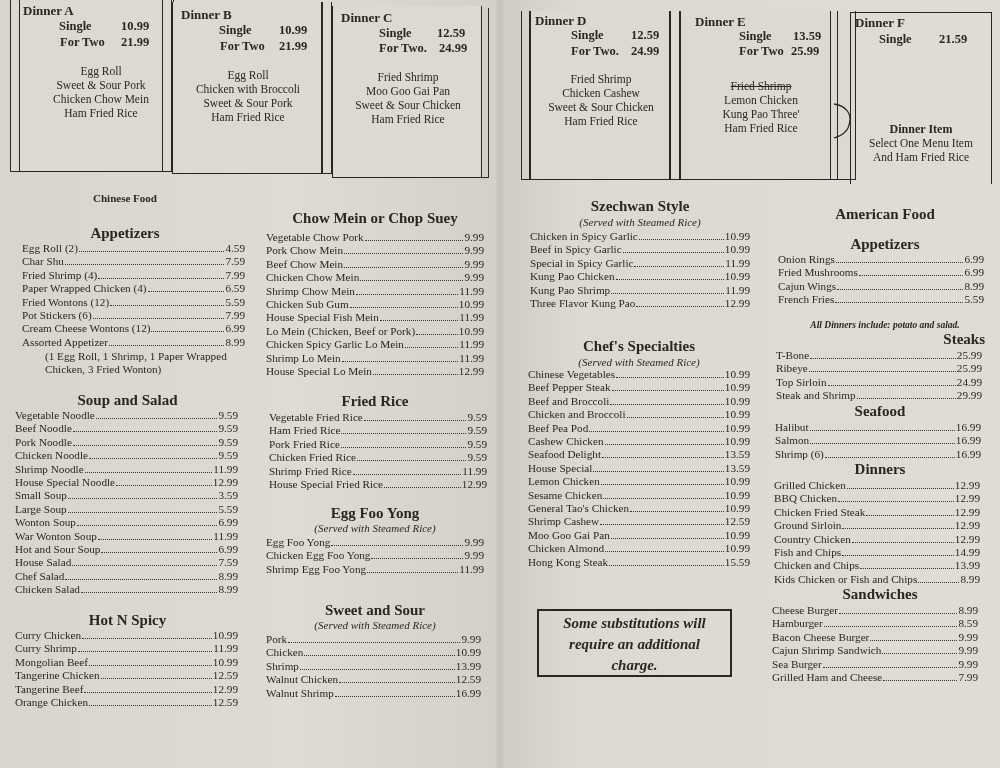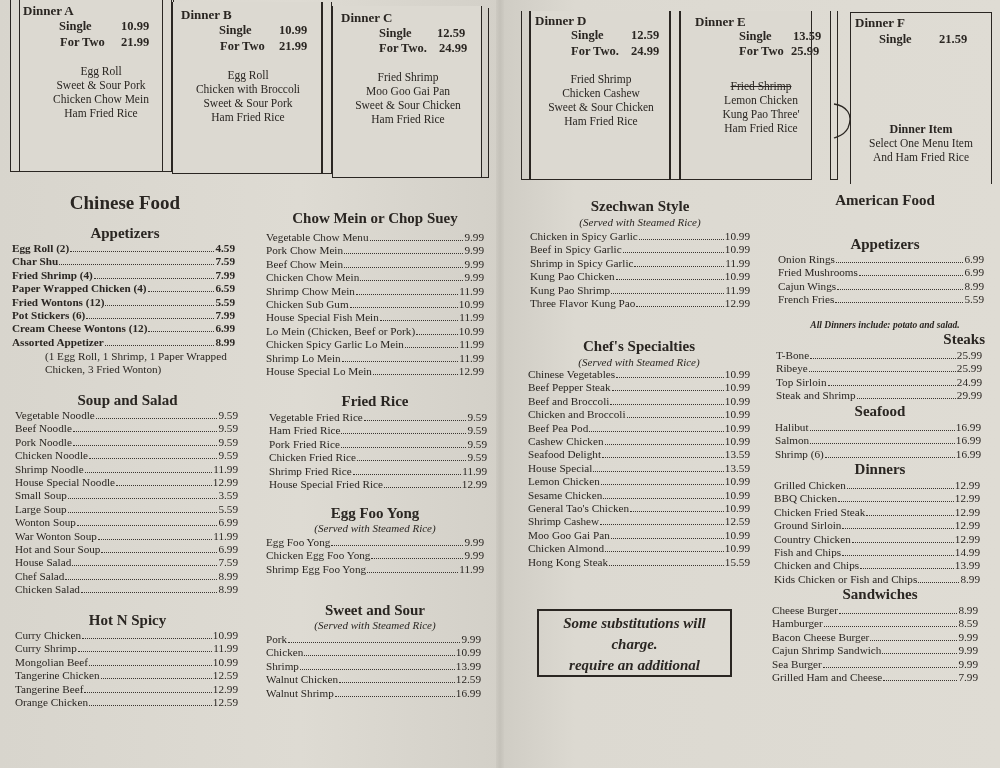--- a/index.html
+++ b/index.html
@@ -118,7 +118,7 @@
 </div>
 <div style="position:absolute;left:670px;top:11px;width:10px;height:169px;border:1.5px solid #2a2622;border-top:none;"></div>
 
-<div class="dinner-box" style="left:680px;top:11px;width:132px;height:169px;">
+<div class="dinner-box" style="left:680px;top:11px;width:176px;height:169px;">
   <div class="dinner-title" style="left:14px;top:3px;">Dinner E</div>
   <div class="dinner-price" style="left:58px;top:18px;">Single</div>
   <div class="dinner-price" style="left:112px;top:18px;">13.59</div>

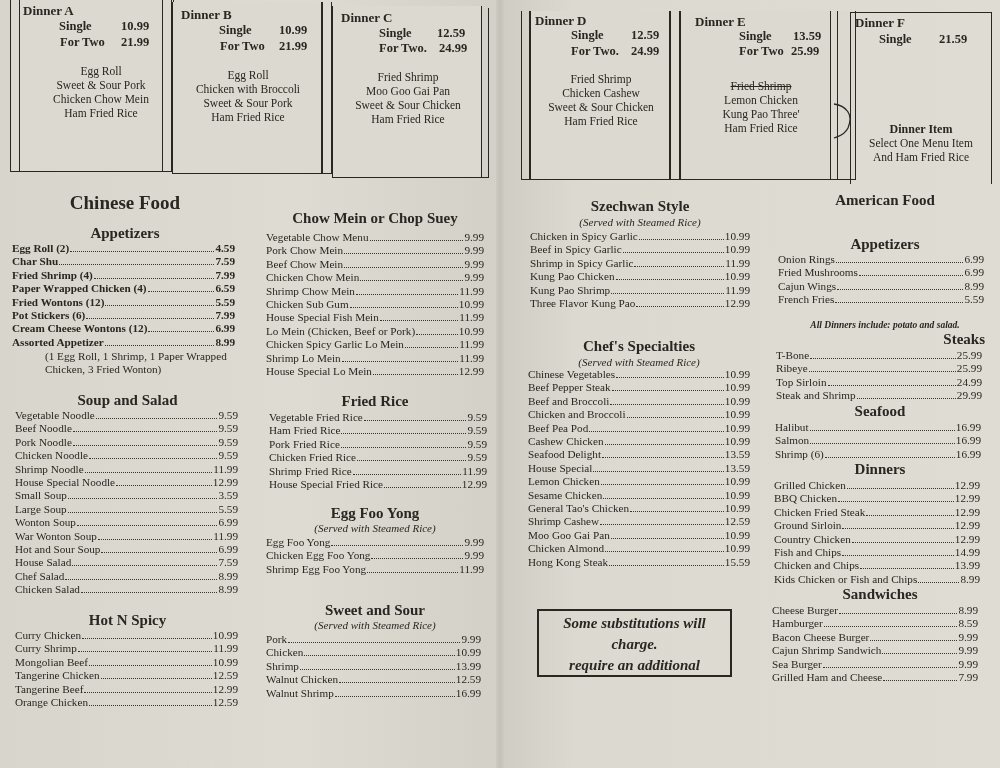--- a/index.html
+++ b/index.html
@@ -29,7 +29,7 @@
   .strike { text-decoration: line-through; }
 
   
-  .h-big { position: absolute; font-weight: bold; font-size: 19px; text-align: center; }
+  .h-big { position: absolute; font-weight: bold; font-size: 11px; text-align: center; }
   .h-sec { position: absolute; font-weight: bold; font-size: 15px; text-align: center; }
   .sub { position: absolute; font-style: italic; font-size: 11px; text-align: center; }
 

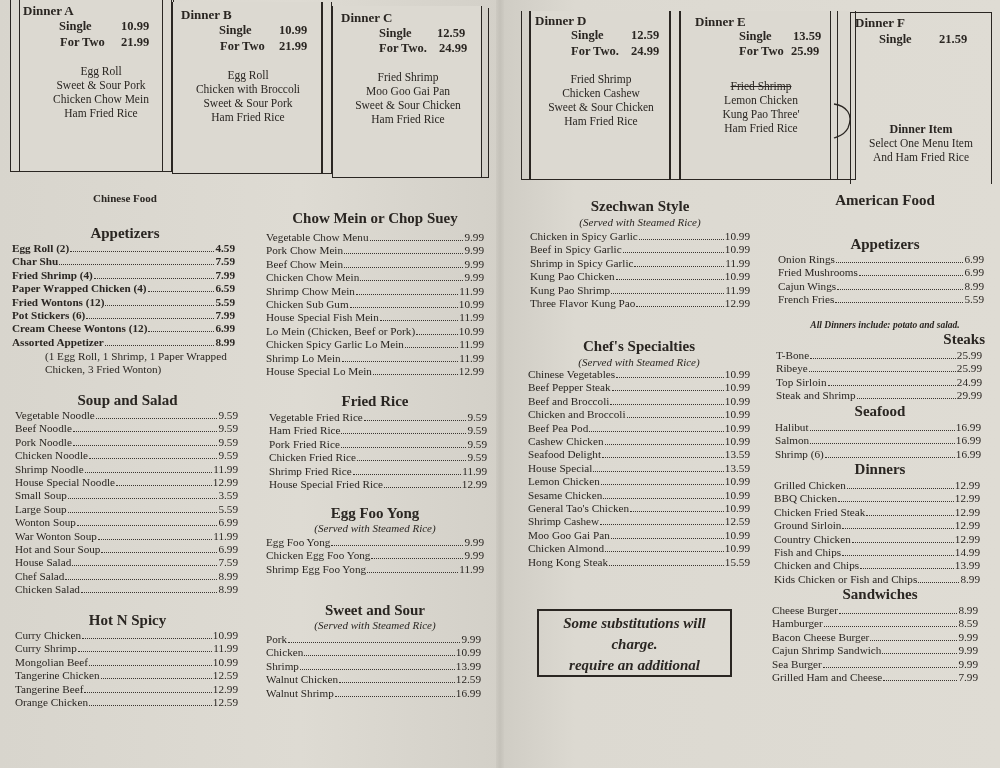--- a/index.html
+++ b/index.html
@@ -568,7 +568,7 @@
   <div>require an additional</div>
 </div>
 
-<div class="h-big" style="left:775px;width:220px;top:192px;font-size:15px;">American Food</div>
+<div class="h-big" style="left:775px;width:220px;top:206px;font-size:15px;">American Food</div>
 <div class="h-sec" style="left:775px;width:220px;top:236px;">Appetizers</div>
 <div class="list" style="left:778px;width:206px;top:253px;">
     <div class="row">

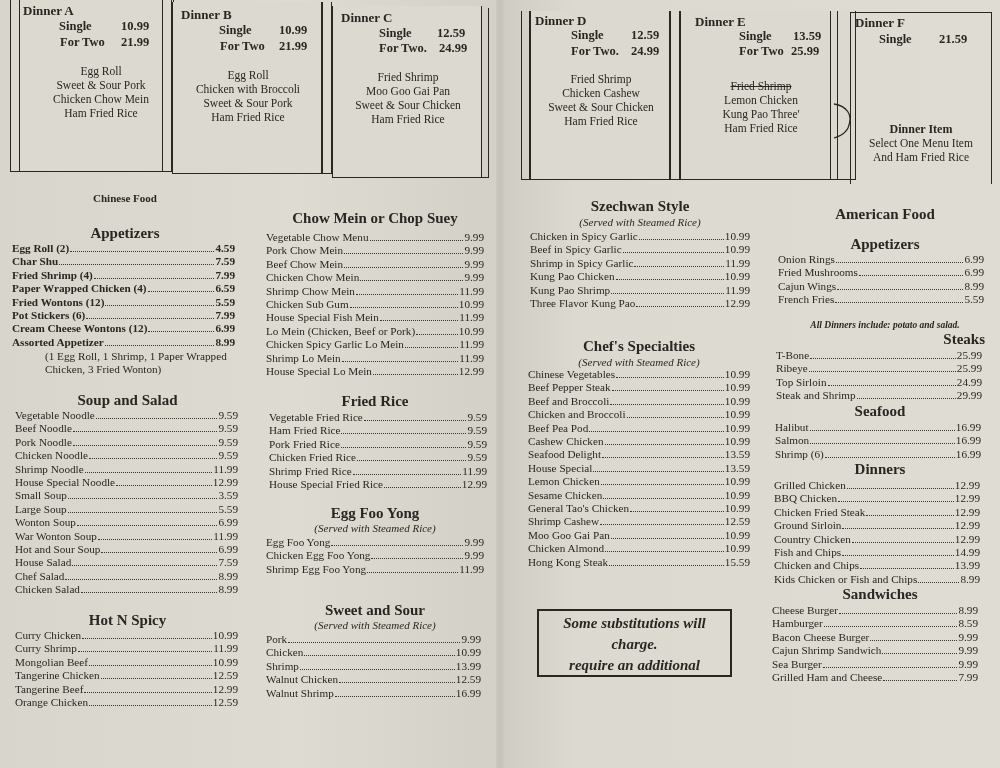--- a/index.html
+++ b/index.html
@@ -307,7 +307,7 @@
 <div class="h-sec" style="left:266px;width:218px;top:210px;">Chow Mein or Chop Suey</div>
 <div class="list" style="left:266px;width:218px;top:231px;">
     <div class="row">
-      <span class="name">Vegetable Chow Menu</span>
+      <span class="name">Vegetable Chow Pork</span>
       <span class="dots"></span>
       <span class="price">9.99</span>
     </div>

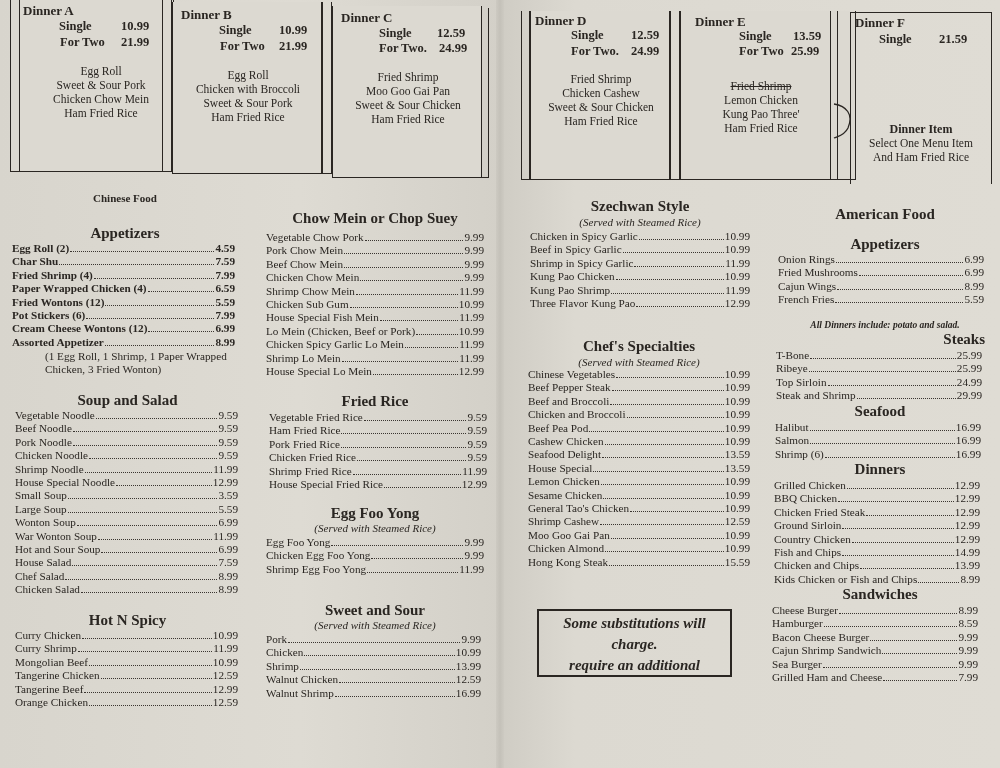--- a/index.html
+++ b/index.html
@@ -149,7 +149,7 @@
 
 <div class="h-big" style="left:40px;width:170px;top:192px;">Chinese Food</div>
 <div class="h-sec" style="left:40px;width:170px;top:225px;">Appetizers</div>
-<div class="list" style="left:12px;width:223px;top:242px;font-weight:bold;">
+<div class="list" style="left:22px;width:223px;top:242px;">
     <div class="row">
       <span class="name">Egg Roll (2)</span>
       <span class="dots"></span>

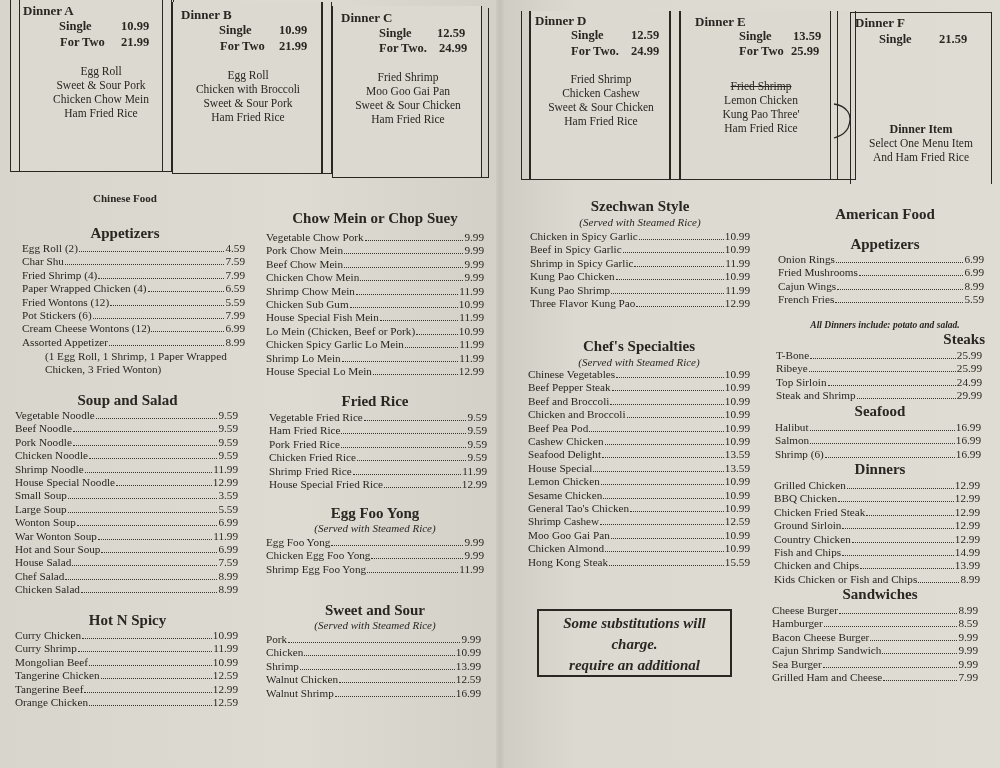--- a/index.html
+++ b/index.html
@@ -461,7 +461,7 @@
       <span class="price">10.99</span>
     </div>
     <div class="row">
-      <span class="name">Shrimp in Spicy Garlic</span>
+      <span class="name">Special in Spicy Garlic</span>
       <span class="dots"></span>
       <span class="price">11.99</span>
     </div>

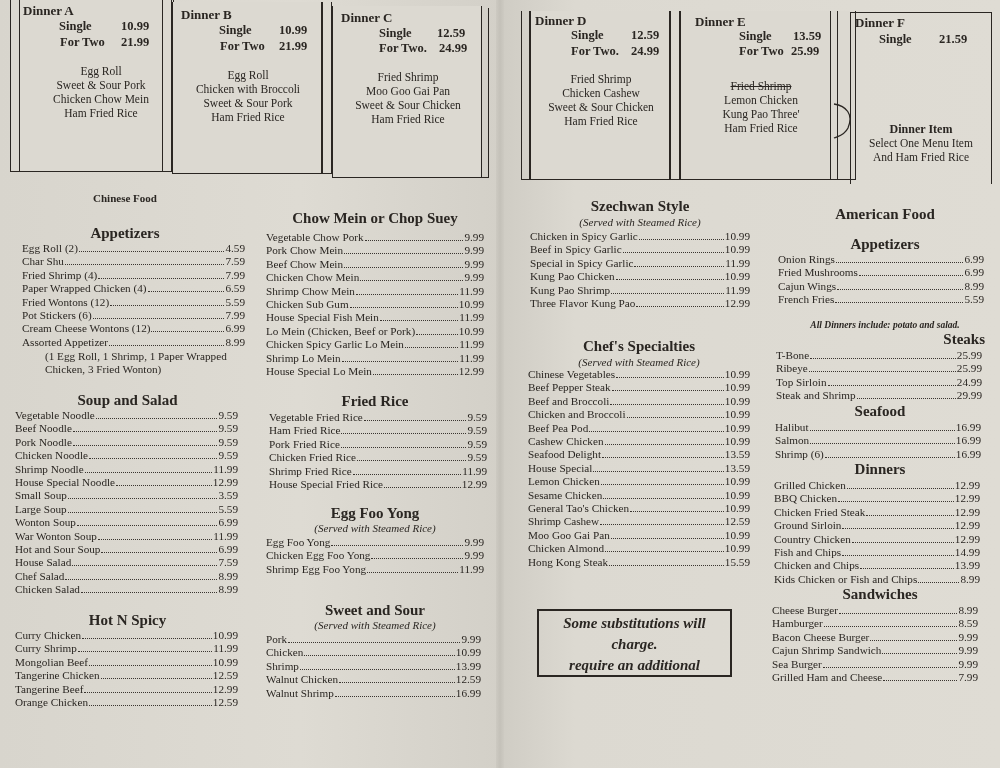--- a/index.html
+++ b/index.html
@@ -564,8 +564,8 @@
 
 <div class="notice">
   <div>Some substitutions will</div>
+  <div>require an additional</div>
   <div>charge.</div>
-  <div>require an additional</div>
 </div>
 
 <div class="h-big" style="left:775px;width:220px;top:206px;font-size:15px;">American Food</div>

